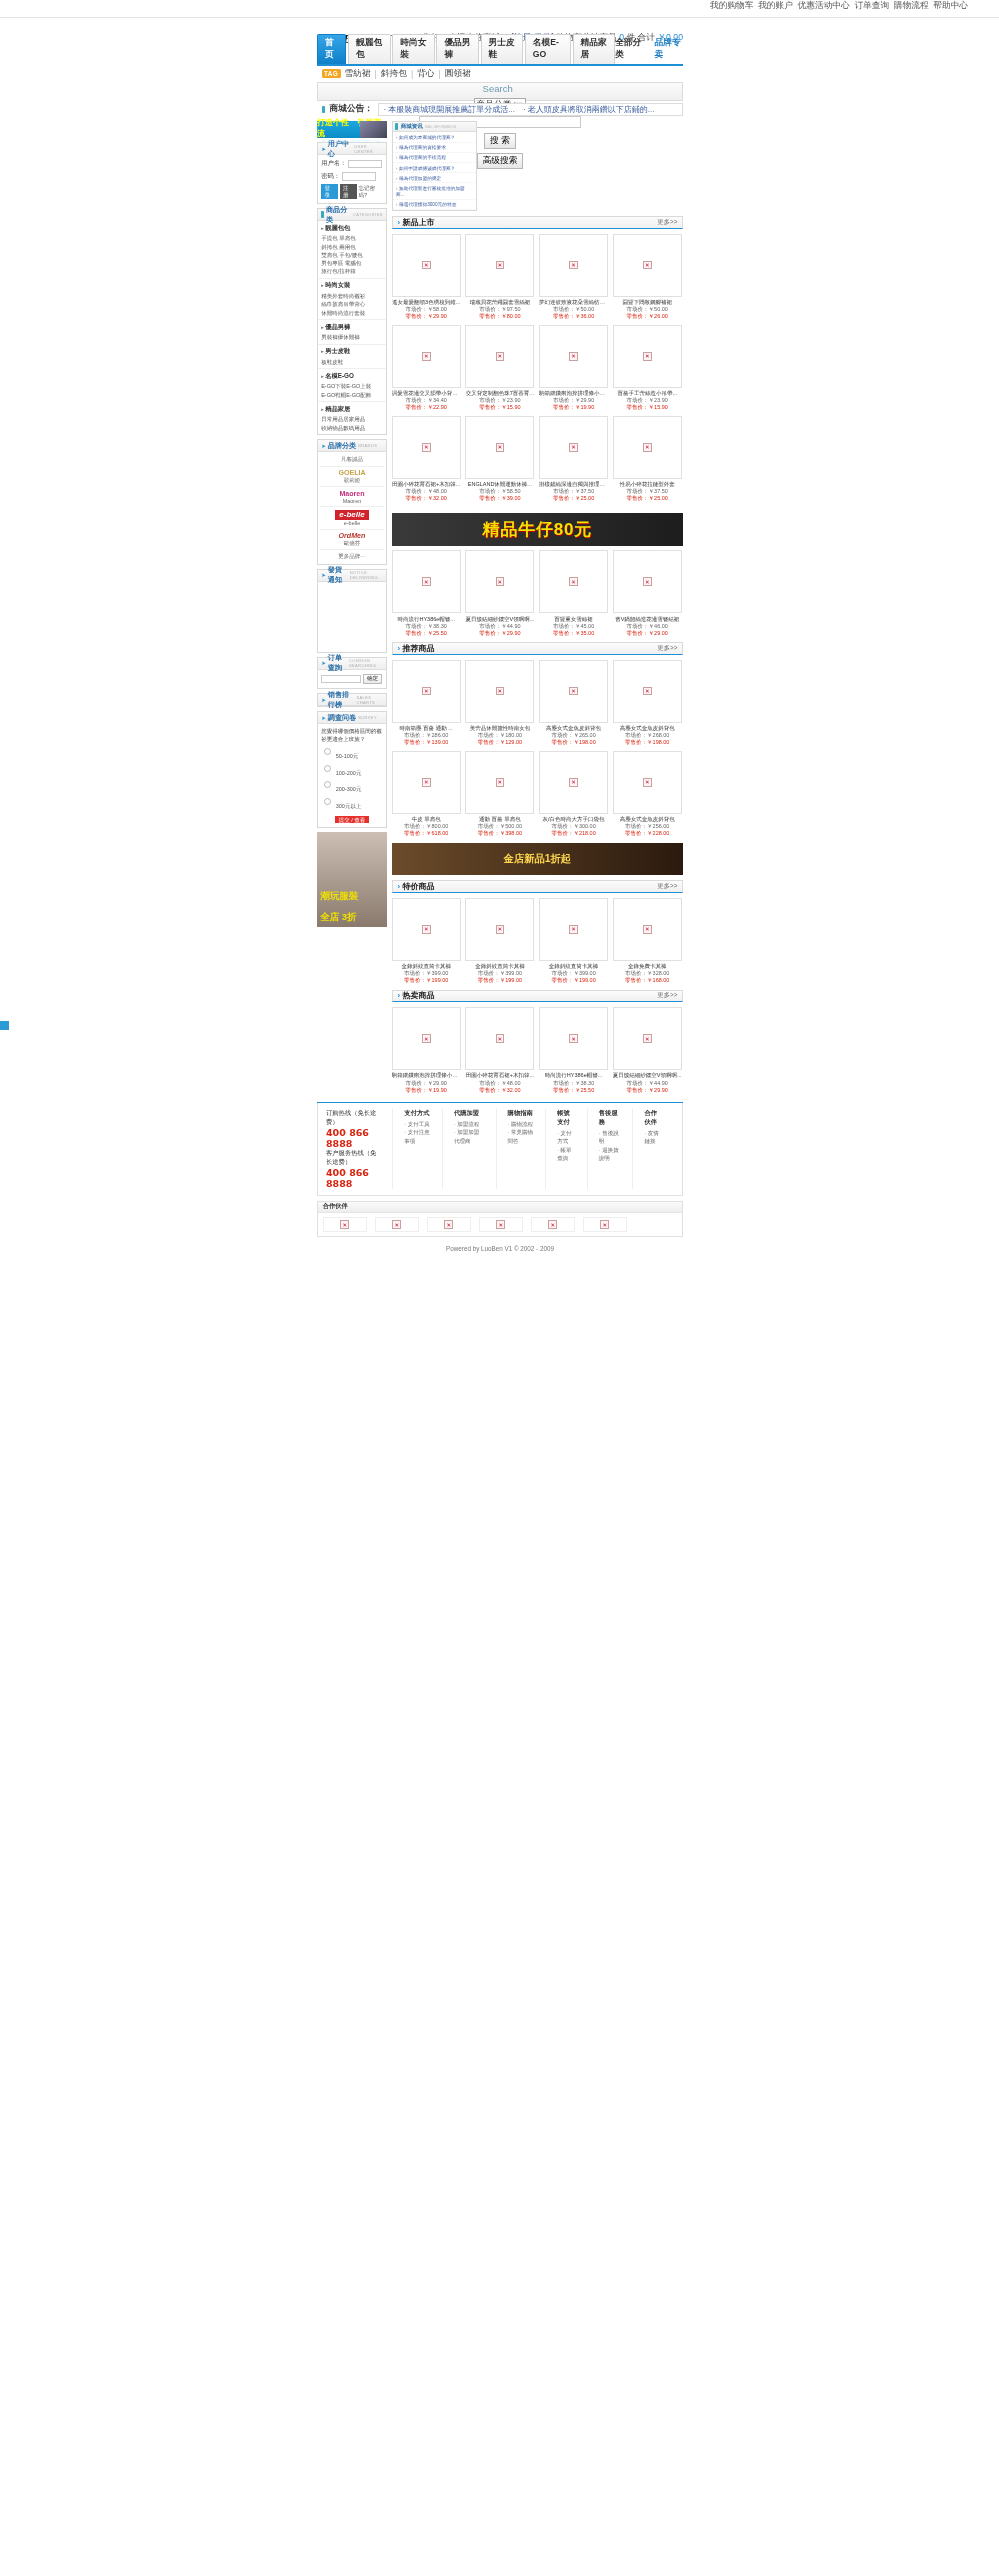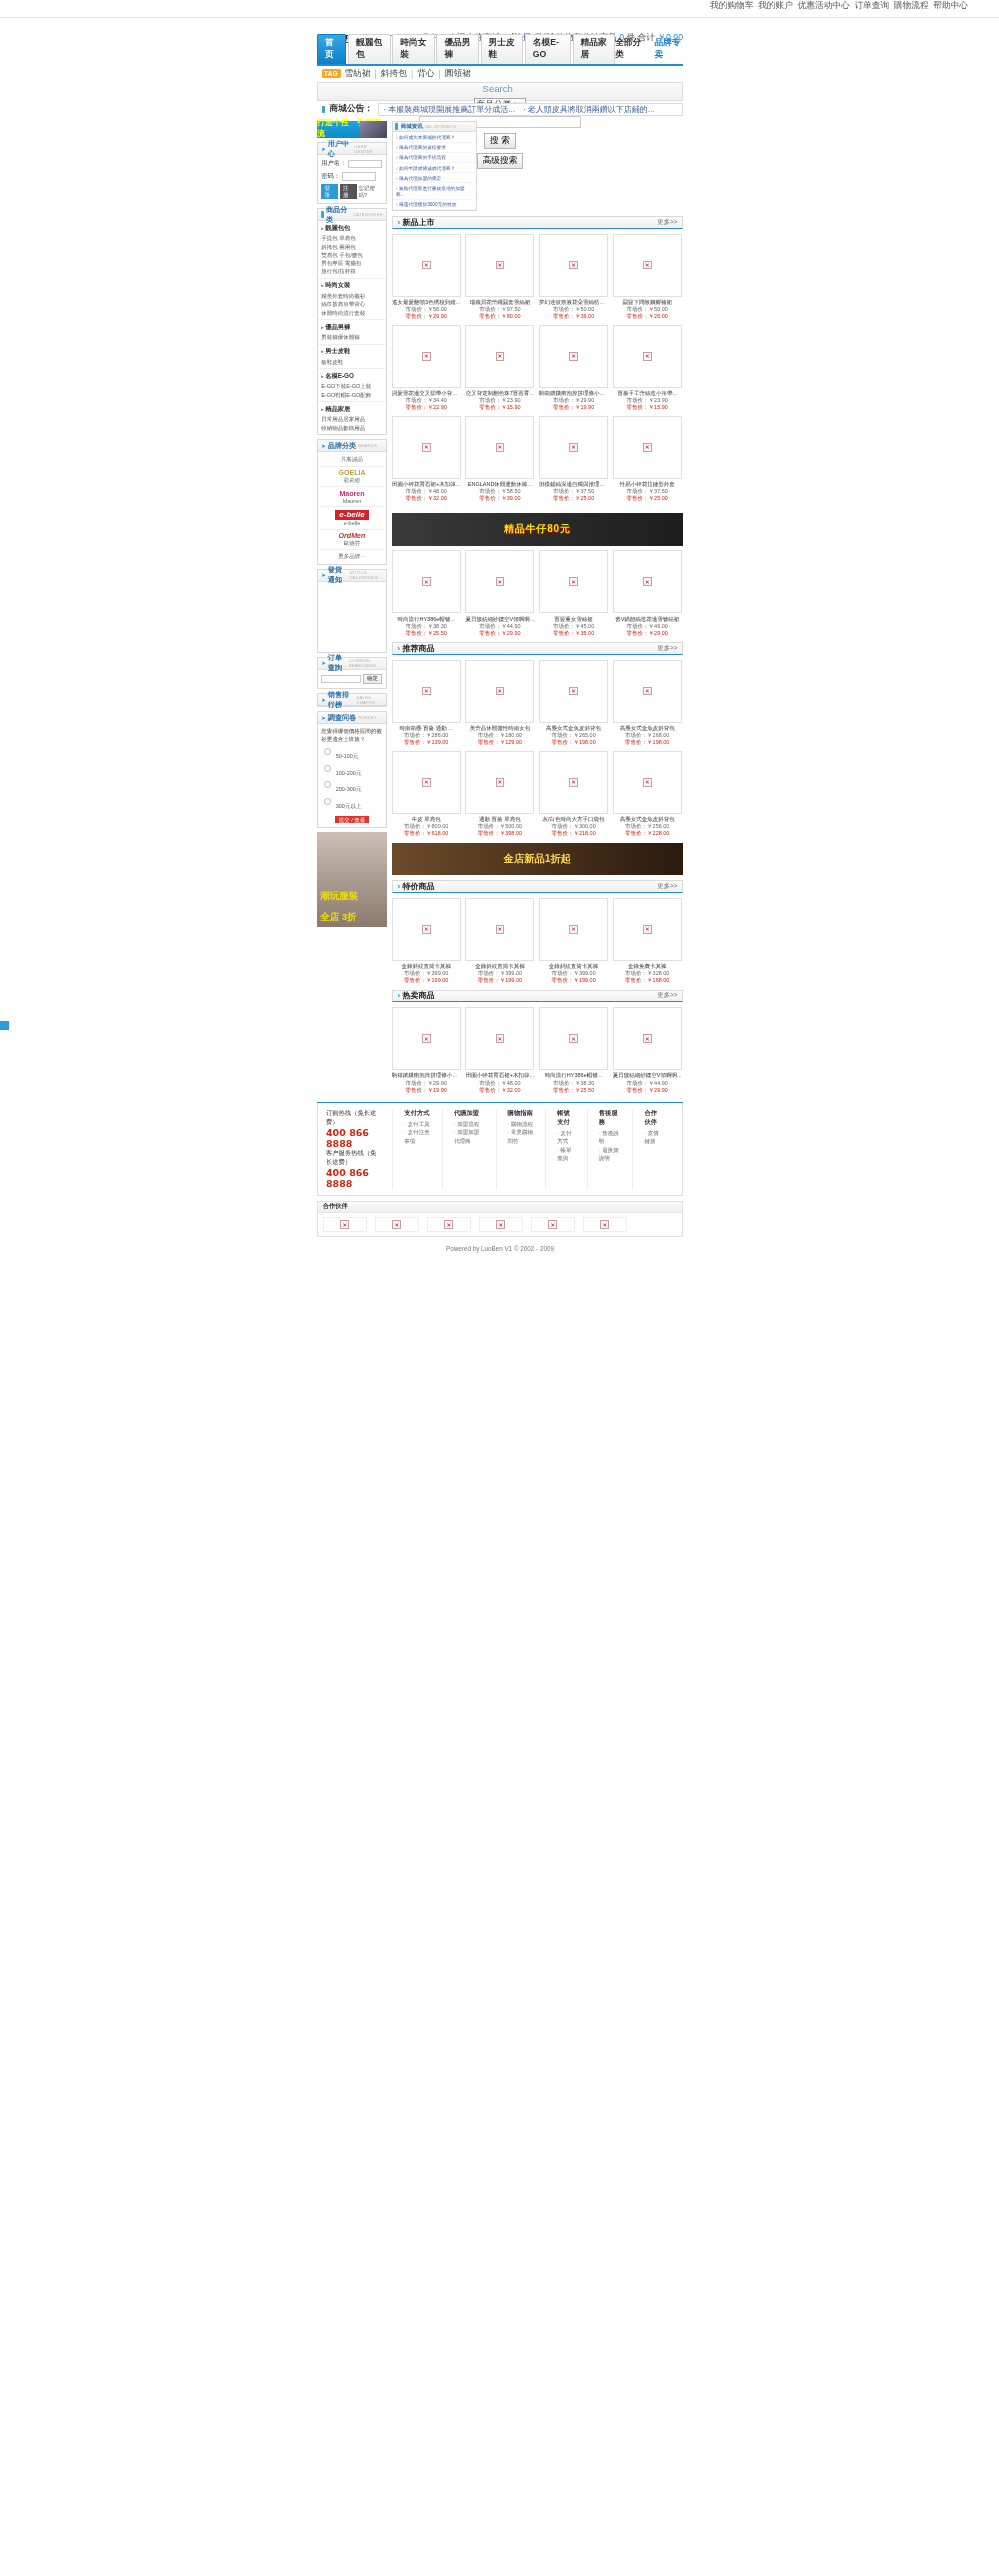--- a/index.html
+++ b/index.html
@@ -139,7 +139,7 @@
 
   .midad { height:33px; margin-top:5.5px; background:linear-gradient(90deg,#3a3a3a,#1d1d1d);
     position:relative; overflow:hidden; display:flex; align-items:center; justify-content:center;}
-  .midad .txt { color:#f2e200; font-weight:bold; font-size:10px; letter-spacing:0.8px;
+  .midad .txt { color:#f2e200; font-weight:bold; font-size:17px; letter-spacing:0.8px;
     text-shadow:0.8px 0.8px 0 #b00;text-align:center;}
   .midad2 { height:32px; margin-top:5.5px; background:linear-gradient(90deg,#6b4b2a,#2b1a0e);
     display:flex; align-items:center; justify-content:center;}

